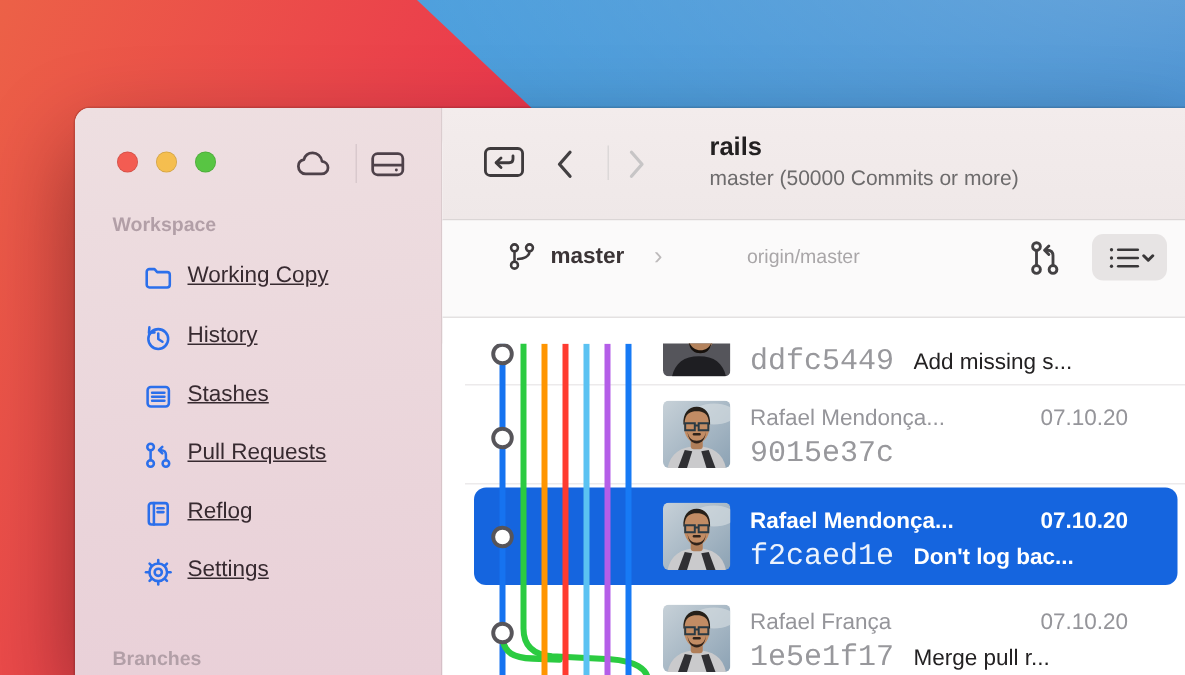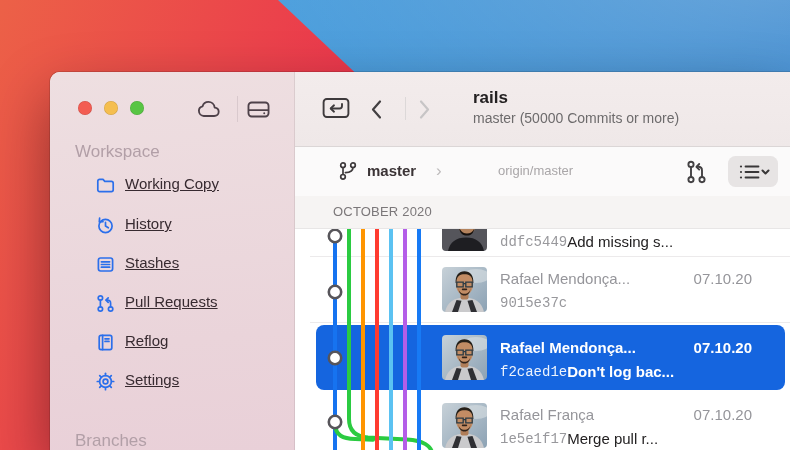--- a/index.html
+++ b/index.html
@@ -32,7 +32,7 @@
     align-items:center; justify-content:center; color:#4E4149; }
   .sb-cloud { left:144px; } .sb-drive { left:193px; }
   .sb-sep { position:absolute; left:187px; top:24px; width:1px; height:26px; background:#D9C9CD; }
-  .sb-header { position:absolute; left:25px; font-size:17px; font-weight:400; color:#B29FA7; }
+  .sb-header { position:absolute; left:25px; font-size:13px; font-weight:700; color:#B29FA7; }
   .sb-item { position:absolute; left:20px; right:8px; height:32px; display:flex;
     align-items:flex-start; color:#372A30; font-size:15px; cursor:default;text-decoration:underline; }
   .sb-item .ic { width:21px; height:21px; margin-left:25px; margin-right:9px; flex:0 0 auto;

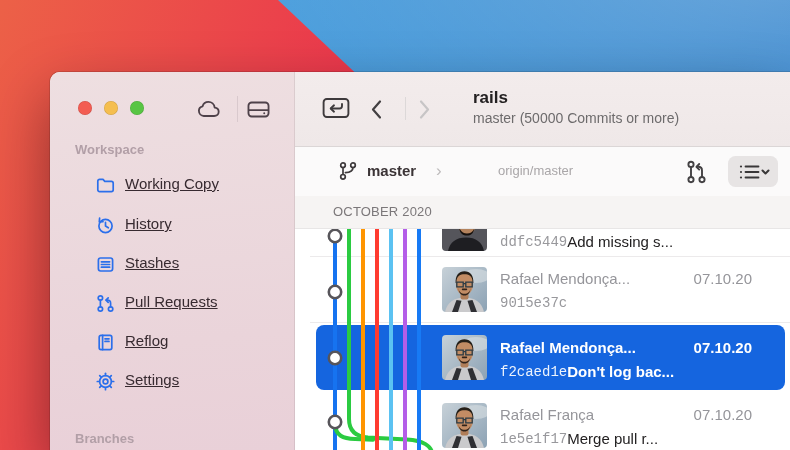--- a/index.html
+++ b/index.html
@@ -273,9 +273,6 @@
       </div>
     </div>
 
-    <div class="monthbar">
-      <span>OCTOBER 2020</span>
-    </div>
 
     <div class="list">
       <div class="divider d1"></div>

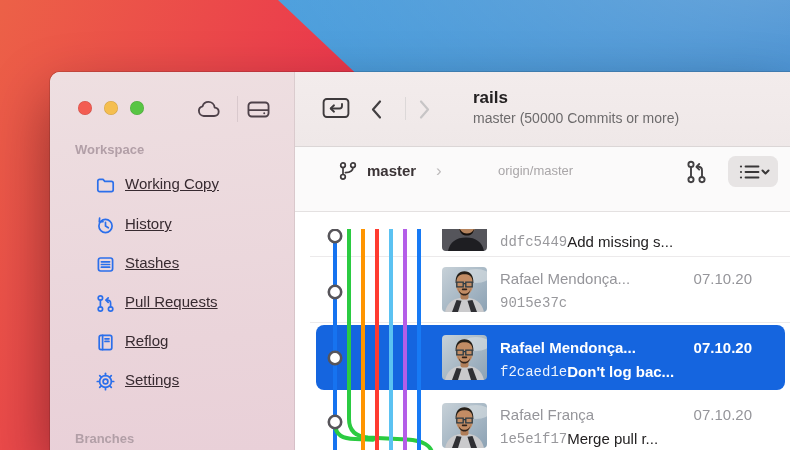--- a/index.html
+++ b/index.html
@@ -85,8 +85,8 @@
   .l1,.l2 { height:24px; line-height:24px; display:flex; font-size:15px; white-space:nowrap; }
   .author { flex:1 1 auto; overflow:hidden; color:#95959A; }
   .date { flex:0 0 auto; margin-left:8px; color:#95959A; }
-  .hash { flex:0 0 auto; color:#98989C;
-    font-family:"Liberation Mono","DejaVu Sans Mono",monospace; font-size:14px; }
+  .hash { flex:0 0 auto; margin-right:13px; color:#98989C;
+    font-family:"Liberation Mono","DejaVu Sans Mono",monospace; font-size:20px; }
   .msg { flex:1 1 auto; overflow:hidden; color:#232122; }
   .r3 .author,.r3 .date,.r3 .msg { color:#FFFFFF; font-weight:600; }
   .r3 .hash { color:rgba(255,255,255,.92); }

